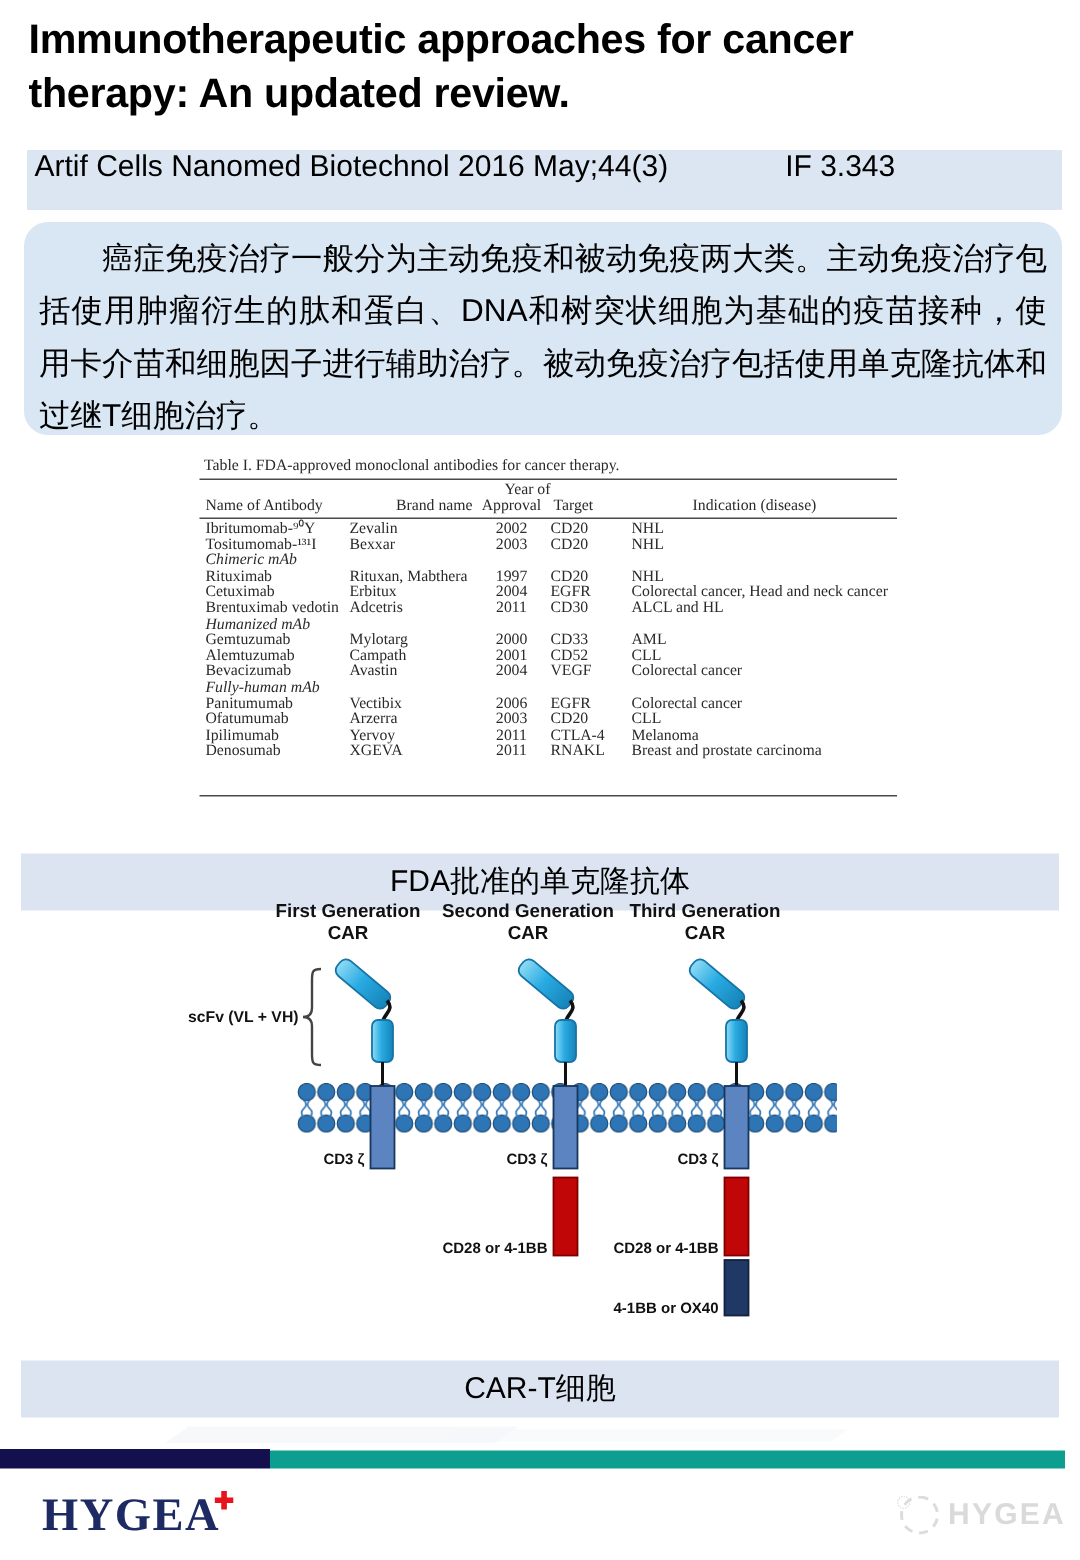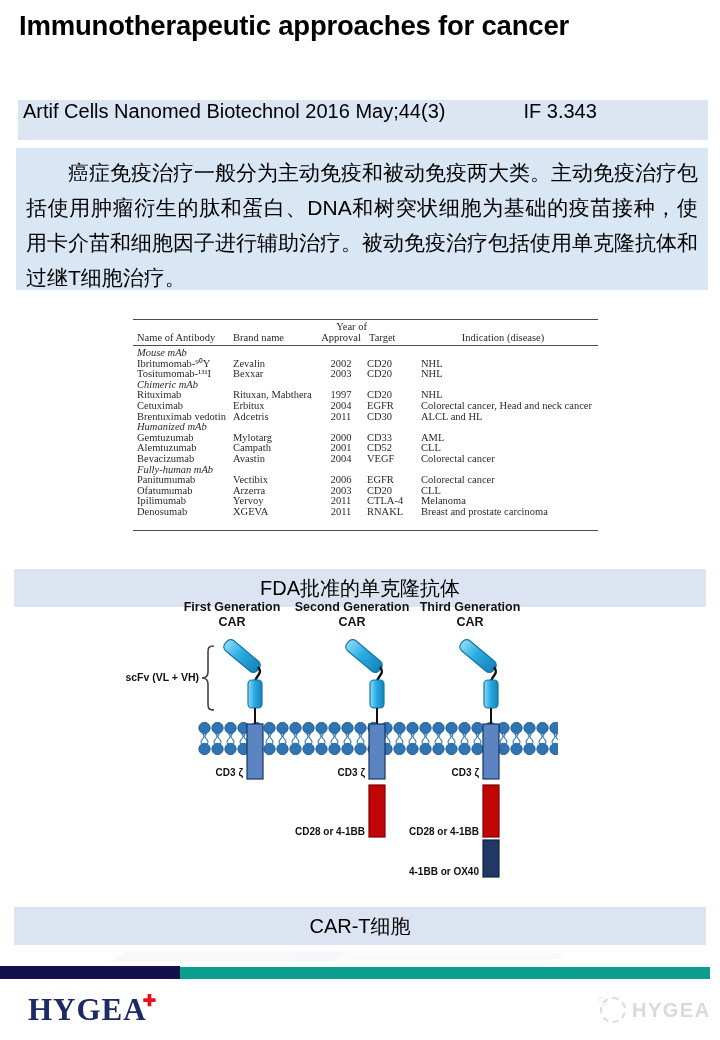--- a/index.html
+++ b/index.html
@@ -67,6 +67,7 @@
 
 <div class="abs title">
   <div>Immunotherapeutic approaches for cancer</div>
+  <div>therapy: An updated review.</div>
 </div>
 
 <div class="abs citebar">

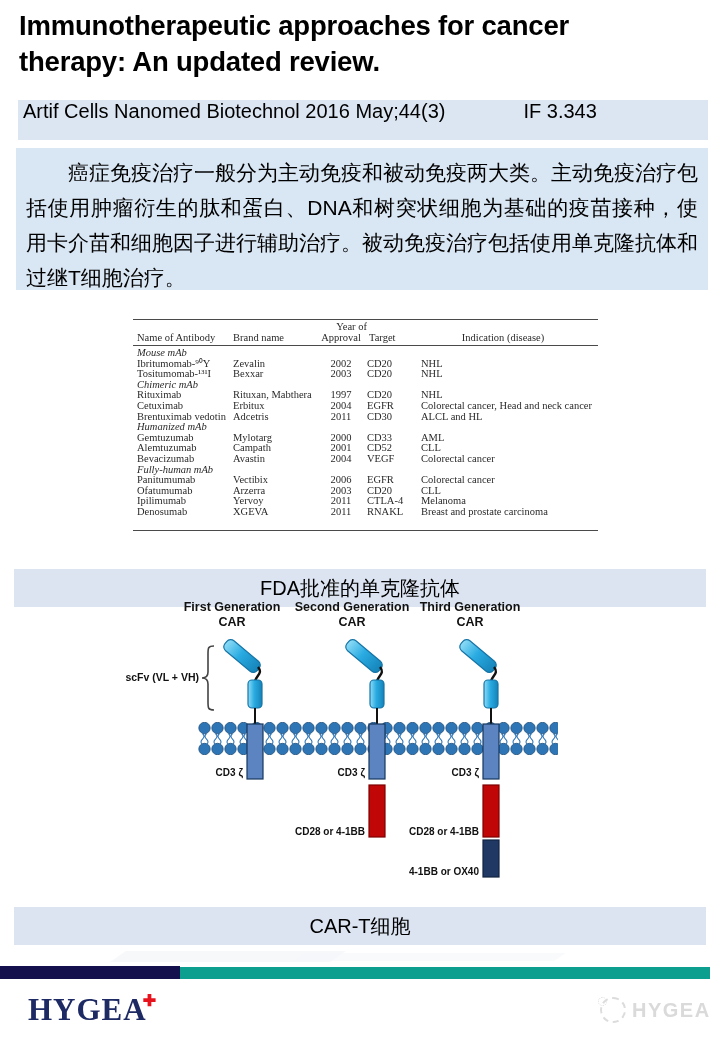--- a/index.html
+++ b/index.html
@@ -16,7 +16,7 @@
 
   
   .abstract{left:16px;top:148px;width:692px;height:142px;background:#d9e6f3;box-sizing:border-box;
-            padding:7px 10px 0 10px;font-size:21px;line-height:35px;text-align:justify;text-indent:42px;}
+            padding:7px 10px 0 10px;font-size:21px;line-height:35px;text-align:justify;text-indent:42px;border-radius:16px;}
 
   
   .ftable{left:133px;top:303px;width:465px;height:236px;font-family:"Liberation Serif",serif;font-size:10.5px;color:#2a2a2a;}

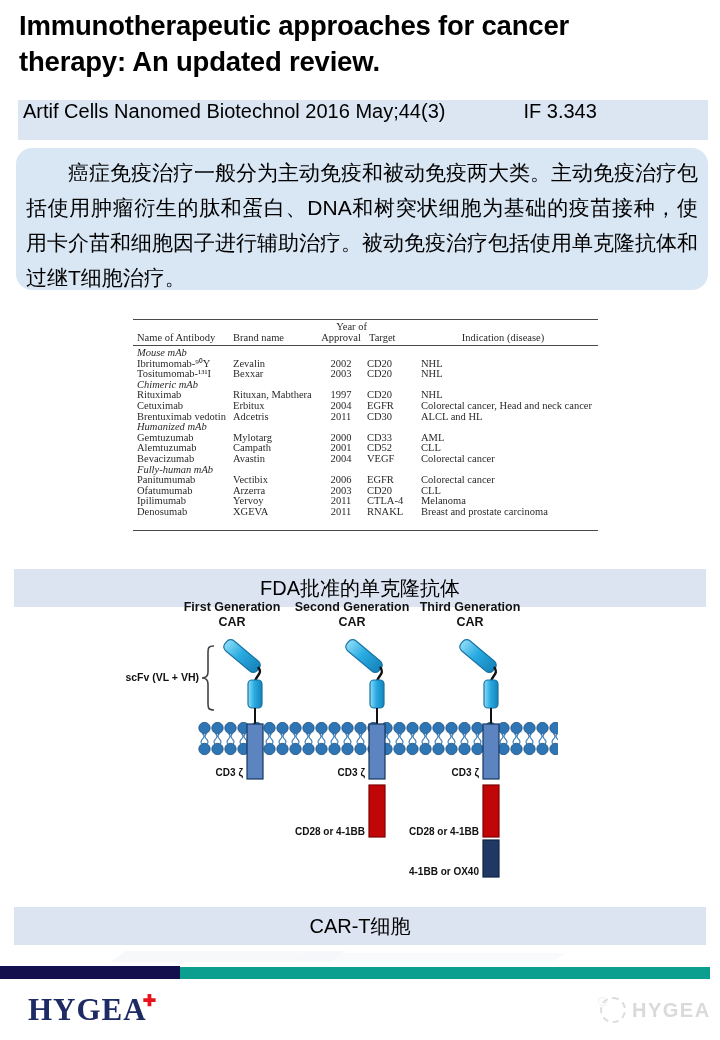--- a/index.html
+++ b/index.html
@@ -78,6 +78,7 @@
 <div class="abs abstract">癌症免疫治疗一般分为主动免疫和被动免疫两大类。主动免疫治疗包括使用肿瘤衍生的肽和蛋白、DNA和树突状细胞为基础的疫苗接种，使用卡介苗和细胞因子进行辅助治疗。被动免疫治疗包括使用单克隆抗体和过继T细胞治疗。</div>
 
 <div class="abs ftable">
+  <div class="t-title">Table I. FDA-approved monoclonal antibodies for cancer therapy.</div>
   <div class="rule r-top"></div>
   <span class="hcell h-year1">Year of</span>
   <span class="hcell h-name">Name of Antibody</span>

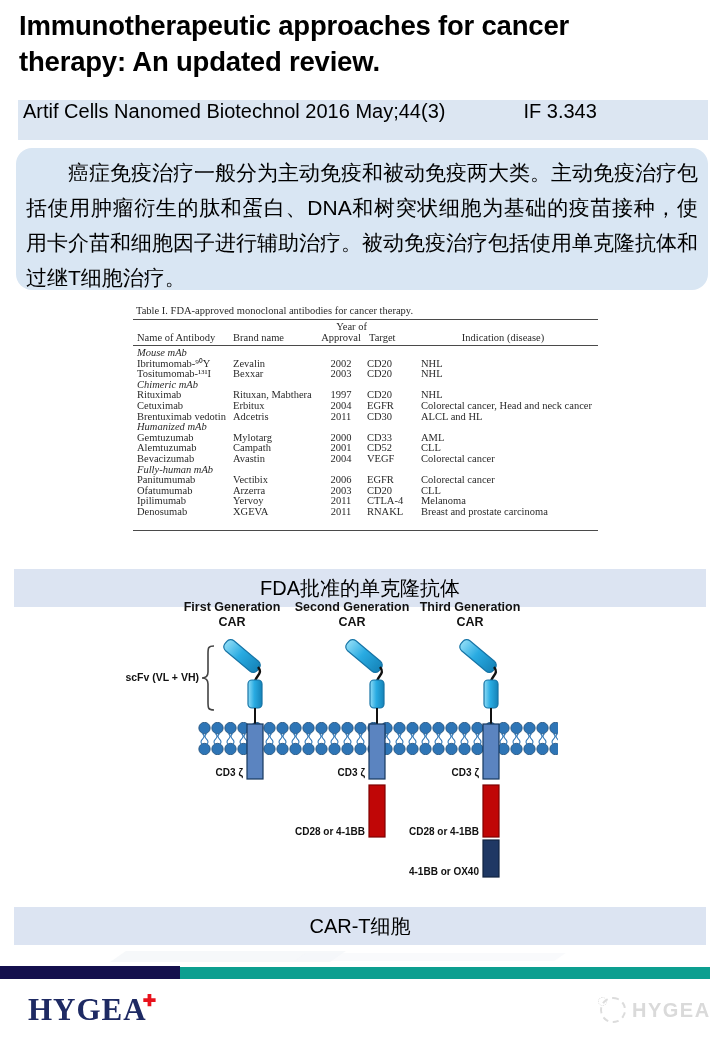--- a/index.html
+++ b/index.html
@@ -28,7 +28,7 @@
   .hcell{position:absolute;white-space:nowrap;text-align:right;}
   .h-year1{top:18px;left:182px;width:52px;text-align:right;}
   .h-name{top:29px;left:4px;}
-  .h-brand{top:29px;left:100px;width:82px;text-align:left;}
+  .h-brand{top:29px;left:100px;width:82px;text-align:right;}
   .h-approval{top:29px;left:182px;width:52px;text-align:center;}
   .h-target{top:29px;left:236px;}
   .h-ind{top:29px;left:277px;width:186px;text-align:center;}

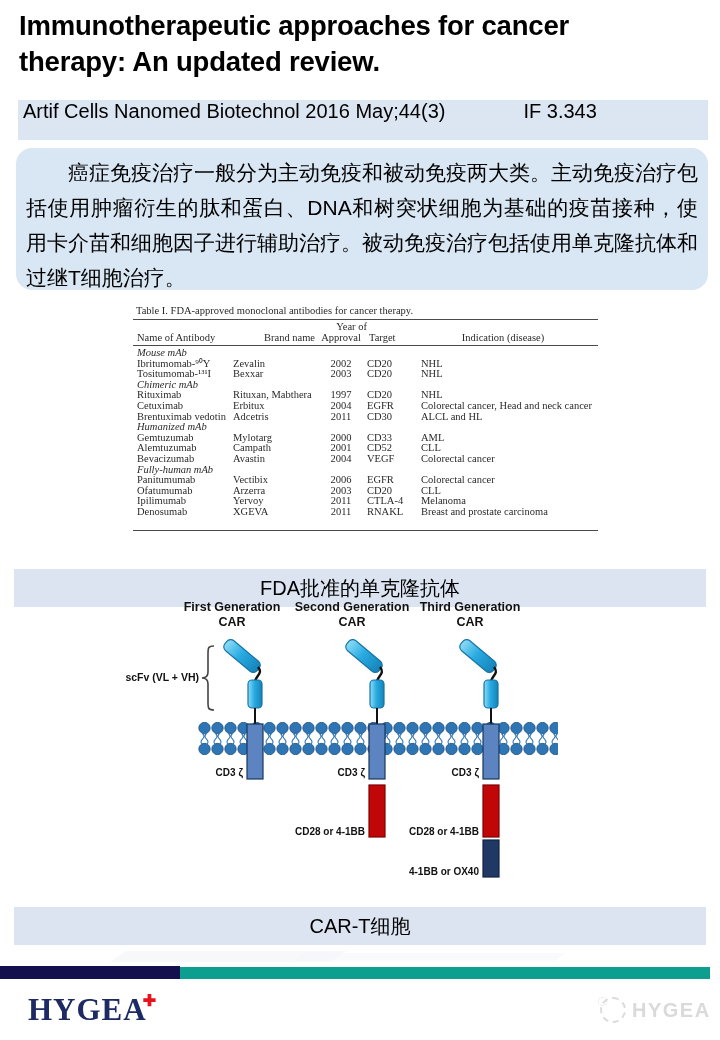--- a/index.html
+++ b/index.html
@@ -89,9 +89,6 @@
   <div class="rule r-mid"></div>
   <div class="tbody">
       <div class="trow">
-        <span class="c c1 sec">Mouse mAb</span>
-      </div>
-      <div class="trow">
         <span class="c c1">Ibritumomab-⁹⁰Y</span>
         <span class="c c2">Zevalin</span>
         <span class="c c3">2002</span>

